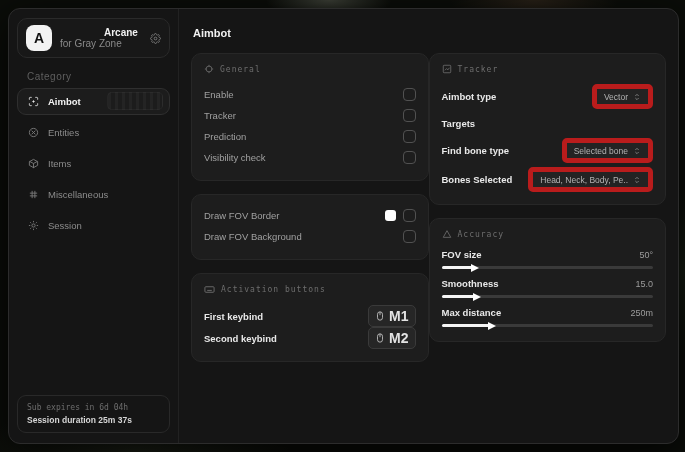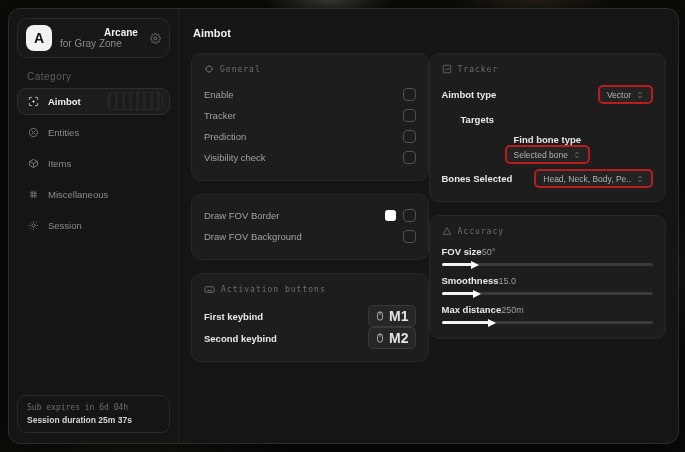--- a/index.html
+++ b/index.html
@@ -56,7 +56,7 @@
   .swatch{ width:11px; height:11px; border-radius:3px; flex:0 0 auto;}
   .keybtn{ display:flex; align-items:center; gap:4px; background:#262626; border:1px solid #3a3a3a; border-radius:5px; padding:2px 6px; color:#e3e3e3; font-size:14px; font-weight:bold; }
   .keybtn .kicon{ display:flex; color:#c9c9c9; }
-  .selectbtn{ display:flex; align-items:center; gap:5px; background:#232323; border:2px solid #b91c1c; border-radius:5px; padding:2.5px 7px; color:#b3b3b3; font-size:8.5px; white-space:nowrap; max-width:150px; }
+  .selectbtn{ display:flex; align-items:center; gap:5px; background:#232323; border:5px solid #b91c1c; border-radius:5px; padding:2.5px 7px; color:#b3b3b3; font-size:8.5px; white-space:nowrap; max-width:150px; }
   .selectbtn .seltext{ overflow:hidden; text-overflow:ellipsis; }
   .selectbtn .selicon{ display:flex; color:#8d8d8d; flex:0 0 auto;}
   .sliderrow{ margin-bottom:9px; }

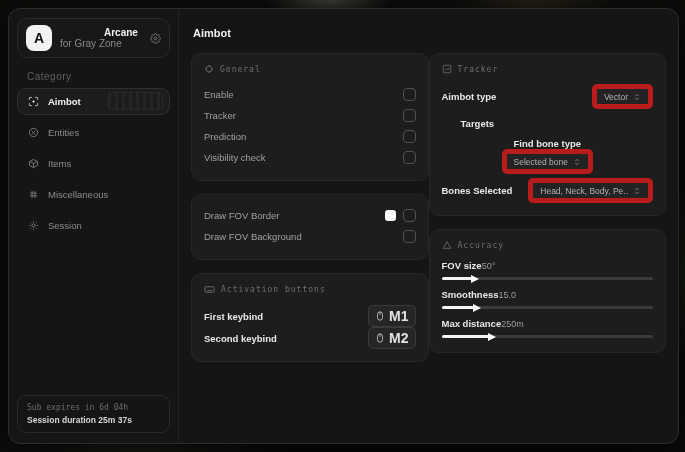--- a/index.html
+++ b/index.html
@@ -261,7 +261,7 @@
             </span>
           </div>
 
-          <div class="row" style="margin-bottom:4px;margin-left:19px;">
+          <div class="row" style="margin-bottom:4px;">
             <span class="rlabel bright">Targets</span>
           </div>
 

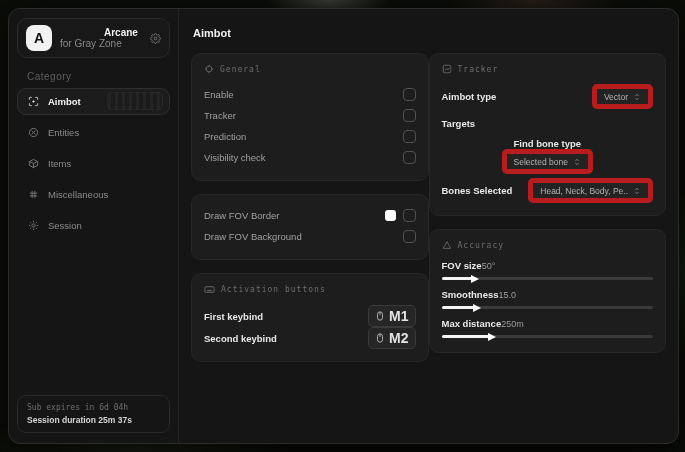--- a/index.html
+++ b/index.html
@@ -265,7 +265,7 @@
             <span class="rlabel bright">Targets</span>
           </div>
 
-          <div class="row" style="margin-bottom:4px;flex-direction:column;">
+          <div class="row" style="margin-bottom:4px;">
             <span class="rlabel bright">Find bone type</span>
             <span class="selectbtn">
               <span class="seltext">Selected bone</span>

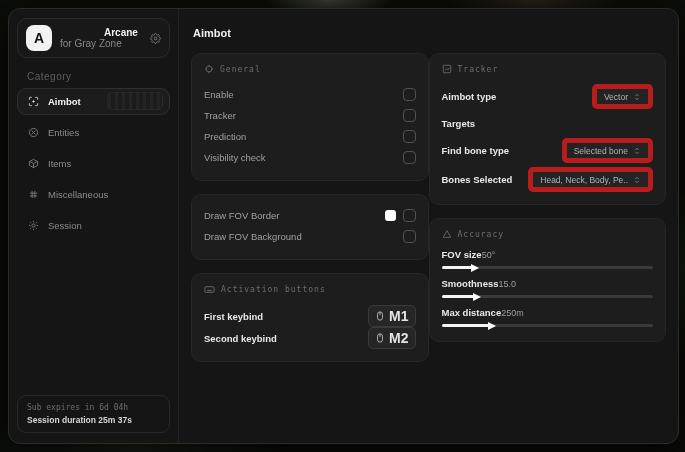--- a/index.html
+++ b/index.html
@@ -60,7 +60,7 @@
   .selectbtn .seltext{ overflow:hidden; text-overflow:ellipsis; }
   .selectbtn .selicon{ display:flex; color:#8d8d8d; flex:0 0 auto;}
   .sliderrow{ margin-bottom:9px; }
-  .sliderlabels{ display:flex; align-items:center; margin-bottom:6px; }
+  .sliderlabels{ display:flex; align-items:center; justify-content:space-between; margin-bottom:6px; }
   .sliderval{ font-size:9px; color:#9d9d9d; }
   .track{ position:relative; height:3px; background:#3a3a3a; border-radius:2px; }
   .fill{ position:absolute; left:0; top:0; bottom:0; background:#f4f4f4; border-radius:2px; }

